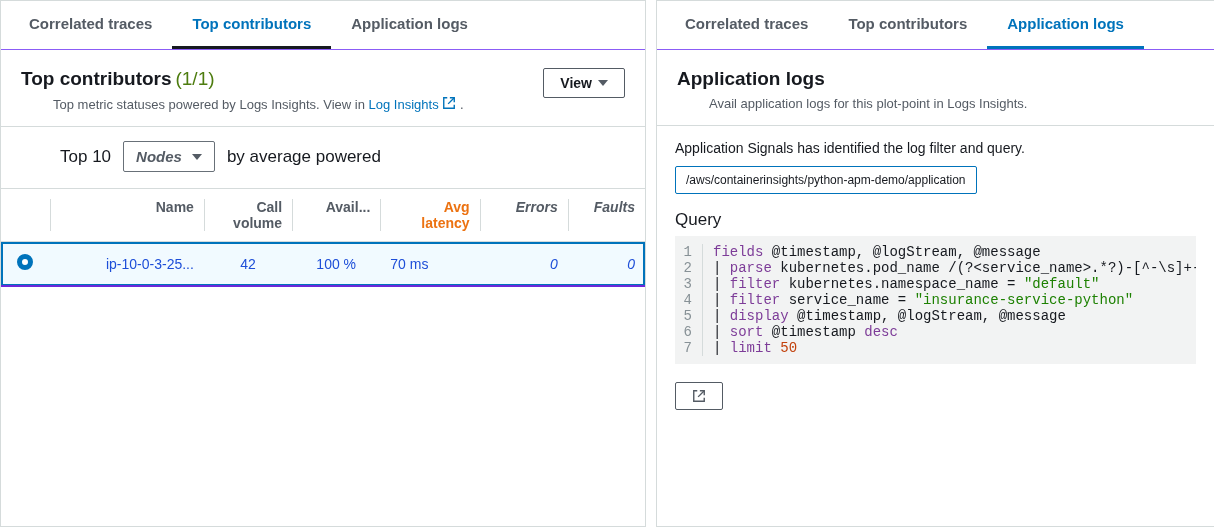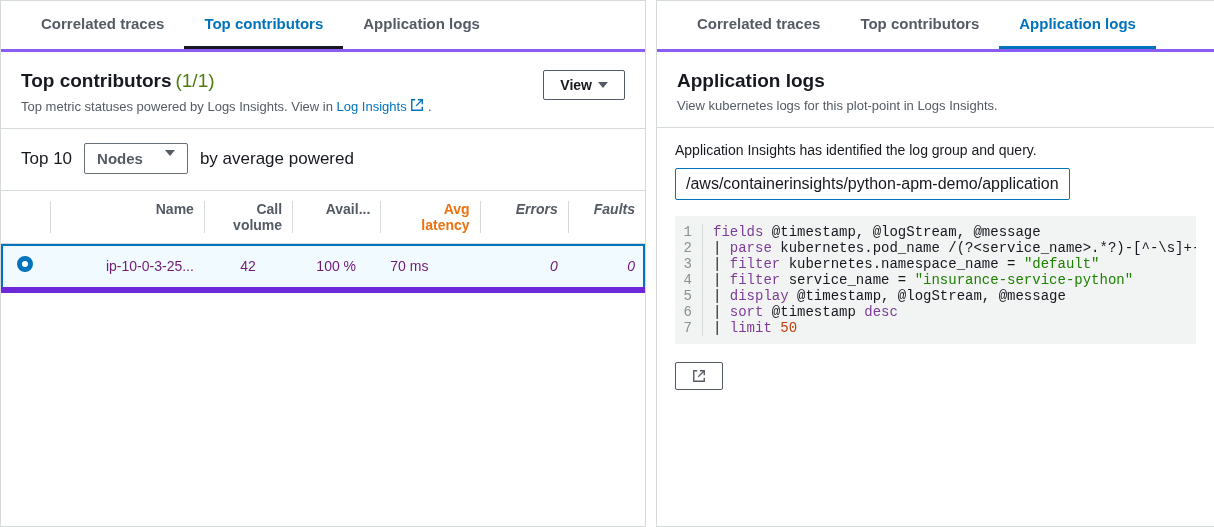--- a/index.html
+++ b/index.html
@@ -22,8 +22,8 @@
   
   .tabs {
     display: flex;
-    border-bottom: 3px solid #8b5cf6;
-    padding: 0 20px;
+    border-bottom: 1px solid #8b5cf6;
+    padding: 0 8px;
   }
   .tab {
     padding: 14px 20px;

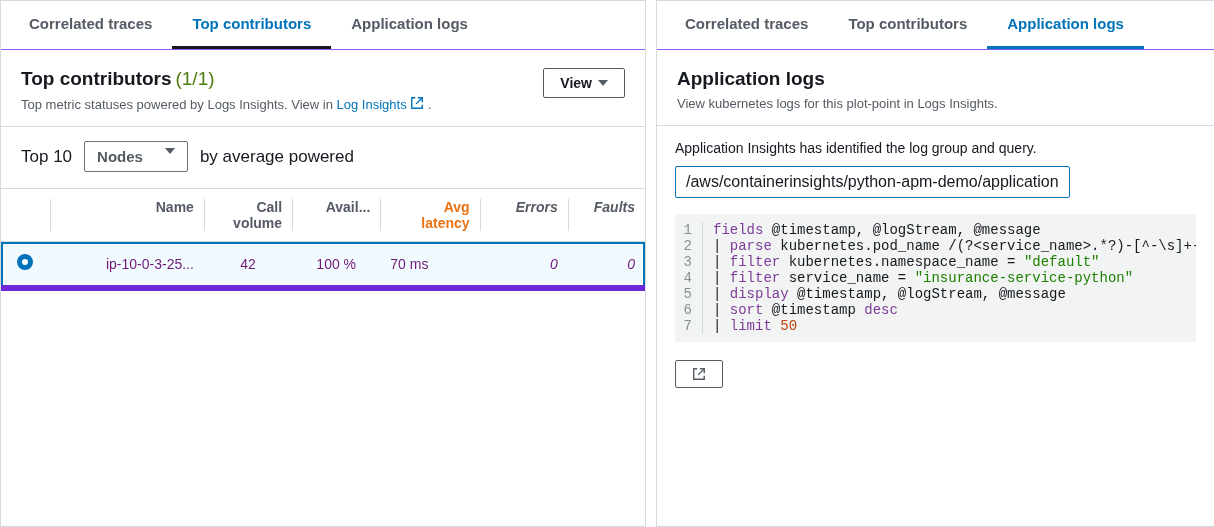--- a/index.html
+++ b/index.html
@@ -64,6 +64,7 @@
     font-size: 13px;
     color: #545b64;
     margin-top: 6px;
+    margin-left: 32px;
   }
   .header-sub a {
     color: #0073bb;

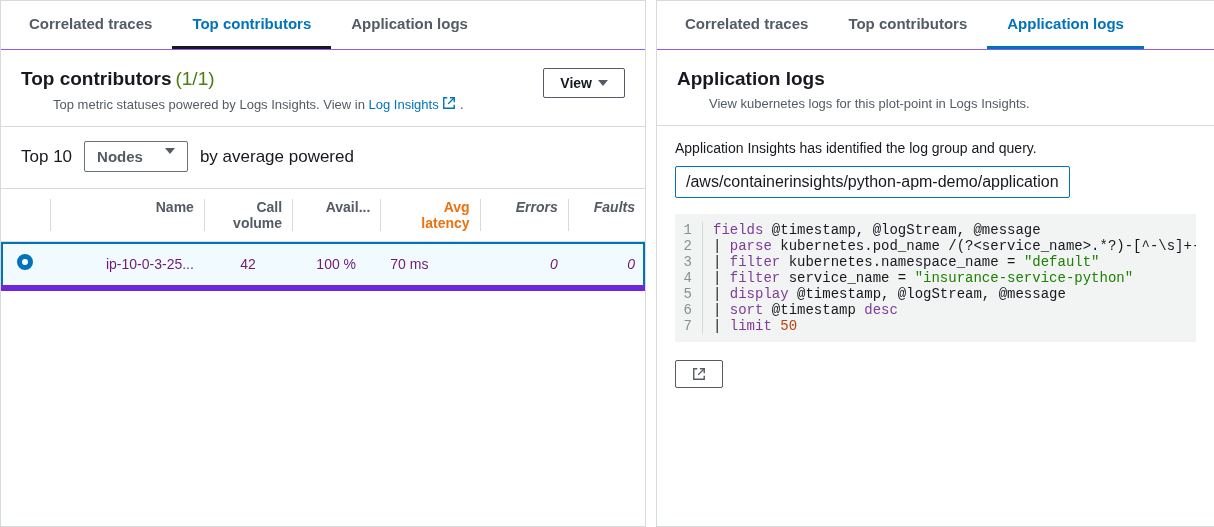--- a/index.html
+++ b/index.html
@@ -275,7 +275,7 @@
   <div class="header-section" style="display:block">
     <div class="header-text">
       <h2>Application logs</h2>
-      <div class="header-sub">View kubernetes logs for this plot-point in Logs Insights.</div>
+      <div class="header-sub">Avail application logs for this plot-point in Logs Insights.</div>
     </div>
   </div>
 

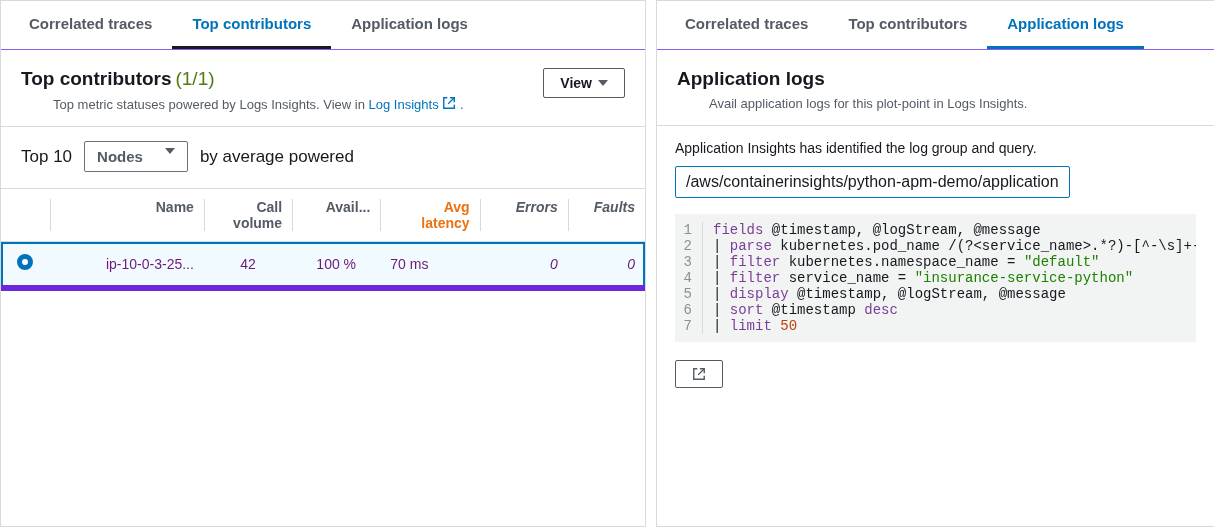--- a/index.html
+++ b/index.html
@@ -98,6 +98,7 @@
     gap: 12px;
     font-size: 17px;
     color: #16191f;
+    margin-left: 39px;
   }
   .select-box {
     border: 1px solid #687078;

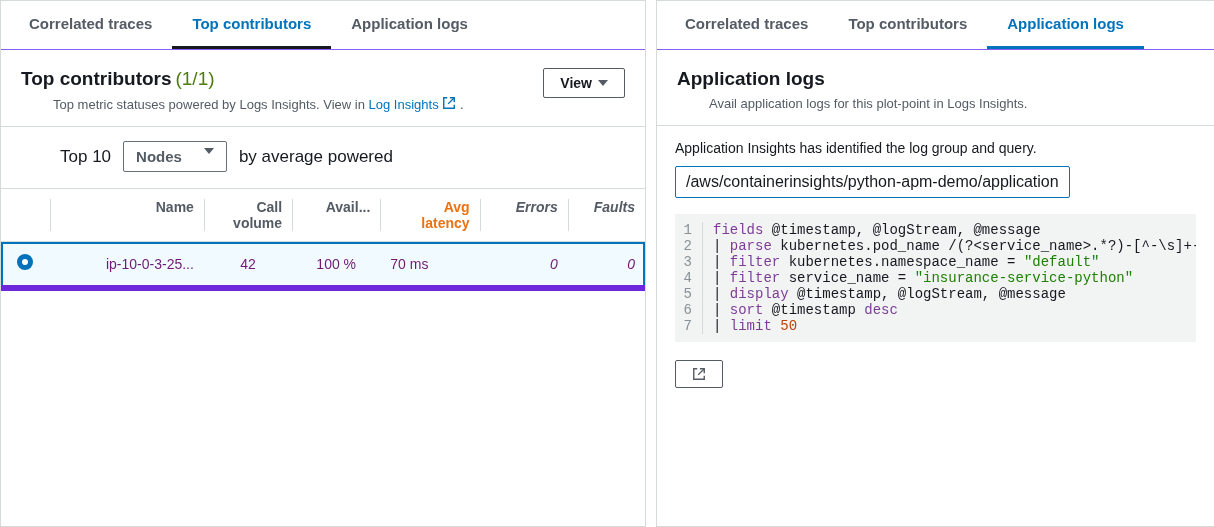--- a/index.html
+++ b/index.html
@@ -105,12 +105,13 @@
     border-radius: 2px;
     padding: 6px 12px;
     display: inline-flex;
-    align-items: flex-start;
-    gap: 22px;
+    align-items: center;
+    gap: 10px;
     font-size: 15px;
     font-weight: 700;
     color: #545b64;
     cursor: pointer;
+    font-style: italic;
   }
   
   .table-wrap { position: relative; }

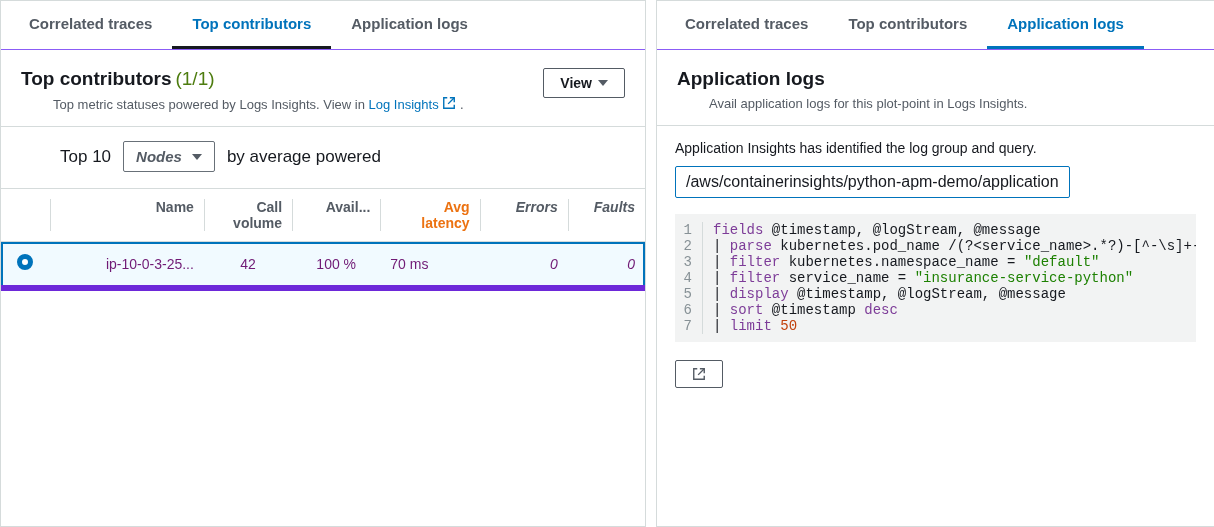--- a/index.html
+++ b/index.html
@@ -282,7 +282,7 @@
   </div>
 
   <div class="right-body">
-    <div class="info">Application Insights has identified the log group and query.</div>
+    <div class="info">Application Signals has identified the log filter and query.</div>
     <div class="log-group-box">/aws/containerinsights/python-apm-demo/application</div>
     <div class="code-block" id="code-block"><div class="code-line"><span class="ln">1</span><span><span class="kw-pur">fields</span><span class="txt"> @timestamp, @logStream, @message</span></span></div><div class="code-line"><span class="ln">2</span><span><span class="txt">| </span><span class="kw-pur">parse</span><span class="txt"> kubernetes.pod_name /(?&lt;service_name&gt;.*?)-[^-\s]+-[^-</span></span></div><div class="code-line"><span class="ln">3</span><span><span class="txt">| </span><span class="kw-pur">filter</span><span class="txt"> kubernetes.namespace_name = </span><span class="kw-grn">"default"</span></span></div><div class="code-line"><span class="ln">4</span><span><span class="txt">| </span><span class="kw-pur">filter</span><span class="txt"> service_name = </span><span class="kw-grn">"insurance-service-python"</span></span></div><div class="code-line"><span class="ln">5</span><span><span class="txt">| </span><span class="kw-pur">display</span><span class="txt"> @timestamp, @logStream, @message</span></span></div><div class="code-line"><span class="ln">6</span><span><span class="txt">| </span><span class="kw-pur">sort</span><span class="txt"> @timestamp </span><span class="kw-pur">desc</span></span></div><div class="code-line"><span class="ln">7</span><span><span class="txt">| </span><span class="kw-pur">limit</span><span class="txt"> </span><span class="kw-org">50</span></span></div></div>
     <button class="btn">

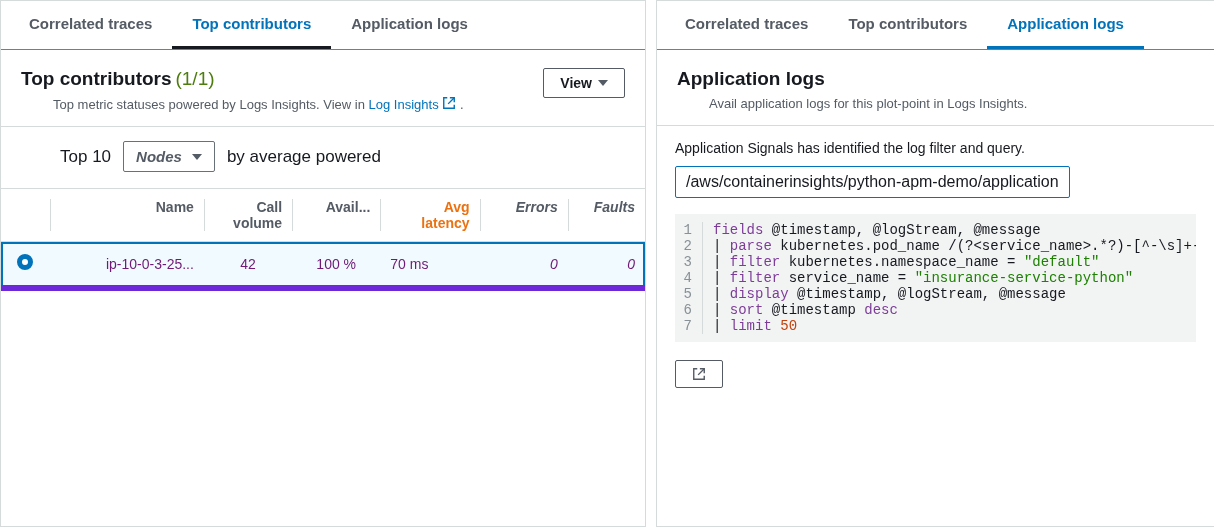--- a/index.html
+++ b/index.html
@@ -161,7 +161,7 @@
     border: 1px solid #0073bb;
     border-radius: 2px;
     padding: 6px 10px;
-    font-size: 16px;
+    font-size: 12px;
     color: #16191f;
     margin-bottom: 10px;
   }

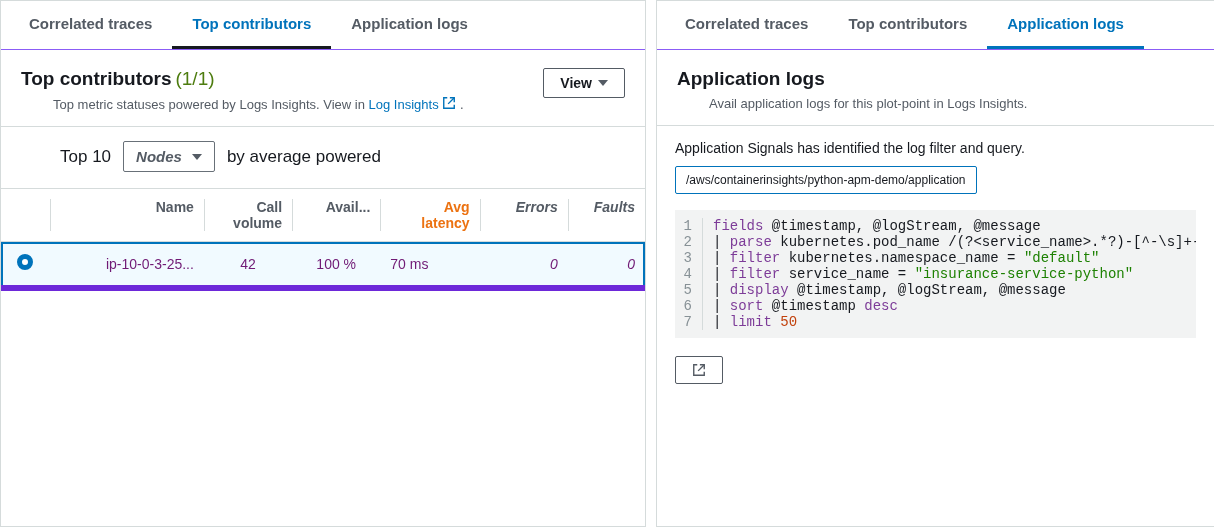--- a/index.html
+++ b/index.html
@@ -284,6 +284,7 @@
   <div class="right-body">
     <div class="info">Application Signals has identified the log filter and query.</div>
     <div class="log-group-box">/aws/containerinsights/python-apm-demo/application</div>
+    <h3>Query</h3>
     <div class="code-block" id="code-block"><div class="code-line"><span class="ln">1</span><span><span class="kw-pur">fields</span><span class="txt"> @timestamp, @logStream, @message</span></span></div><div class="code-line"><span class="ln">2</span><span><span class="txt">| </span><span class="kw-pur">parse</span><span class="txt"> kubernetes.pod_name /(?&lt;service_name&gt;.*?)-[^-\s]+-[^-</span></span></div><div class="code-line"><span class="ln">3</span><span><span class="txt">| </span><span class="kw-pur">filter</span><span class="txt"> kubernetes.namespace_name = </span><span class="kw-grn">"default"</span></span></div><div class="code-line"><span class="ln">4</span><span><span class="txt">| </span><span class="kw-pur">filter</span><span class="txt"> service_name = </span><span class="kw-grn">"insurance-service-python"</span></span></div><div class="code-line"><span class="ln">5</span><span><span class="txt">| </span><span class="kw-pur">display</span><span class="txt"> @timestamp, @logStream, @message</span></span></div><div class="code-line"><span class="ln">6</span><span><span class="txt">| </span><span class="kw-pur">sort</span><span class="txt"> @timestamp </span><span class="kw-pur">desc</span></span></div><div class="code-line"><span class="ln">7</span><span><span class="txt">| </span><span class="kw-pur">limit</span><span class="txt"> </span><span class="kw-org">50</span></span></div></div>
     <button class="btn">
       <span class="ext-icon">

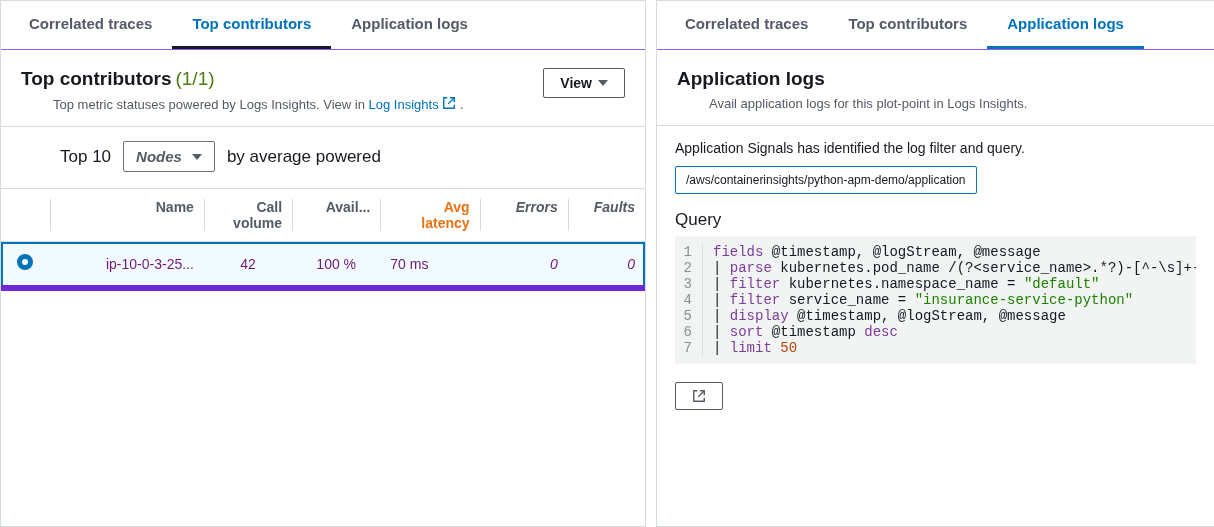--- a/index.html
+++ b/index.html
@@ -143,8 +143,8 @@
   }
   tbody td {
     padding: 12px 10px;
-    border-bottom: 6px solid #6d28d9;
-    color: #701a75;
+    border-bottom: 2px solid #6d28d9;
+    color: #1d4ed8;
   }
   .radio-sel {
     width: 16px; height: 16px; border-radius: 50%;

